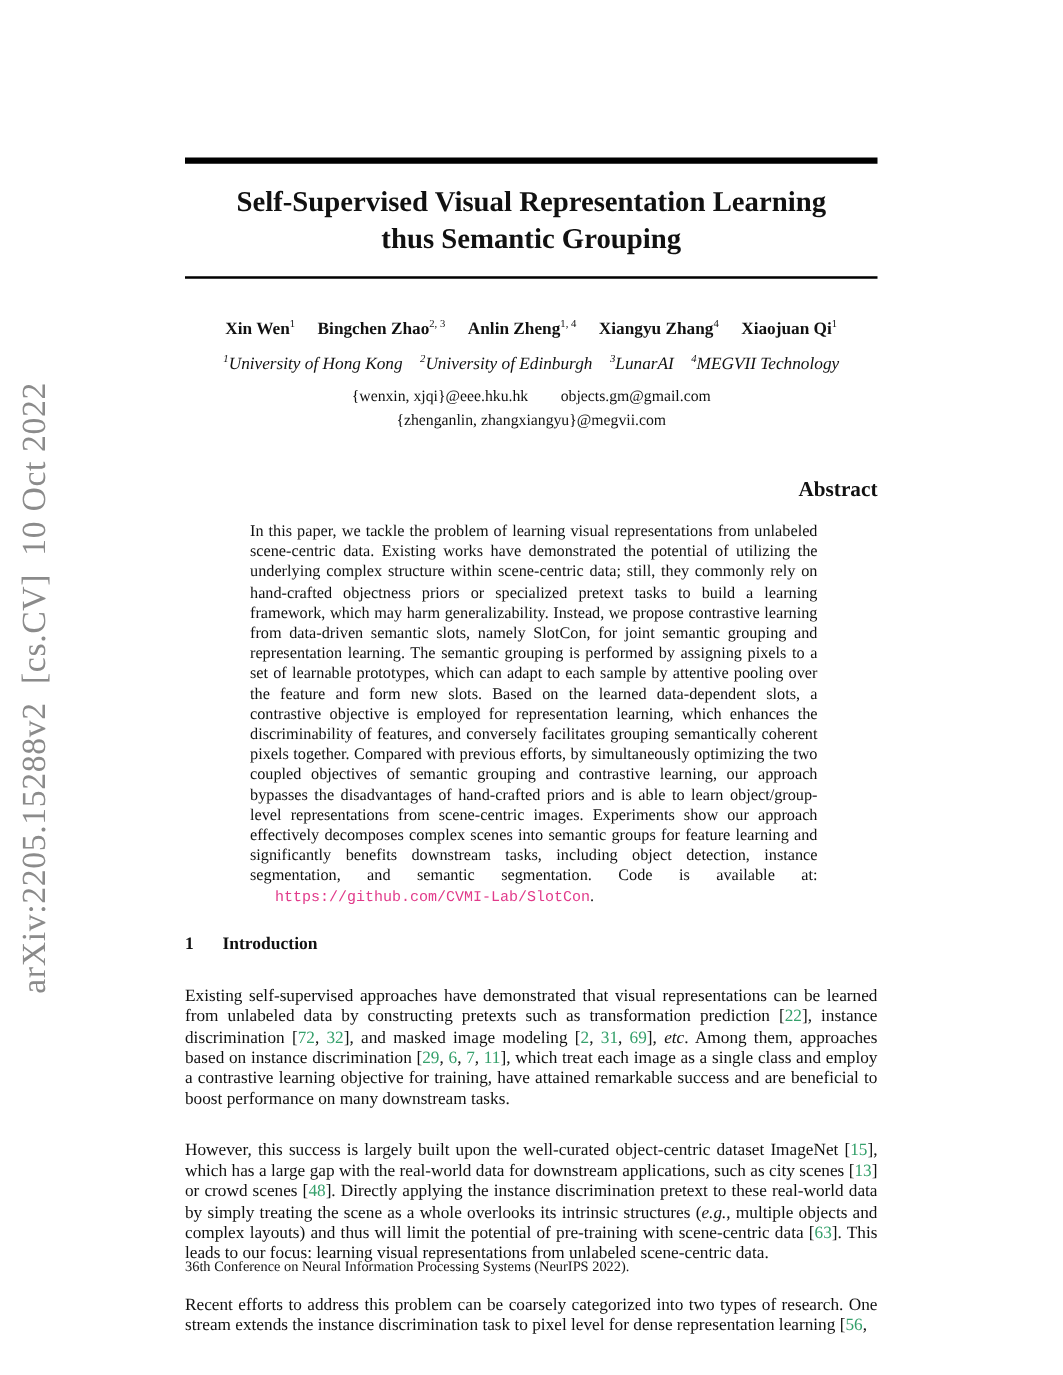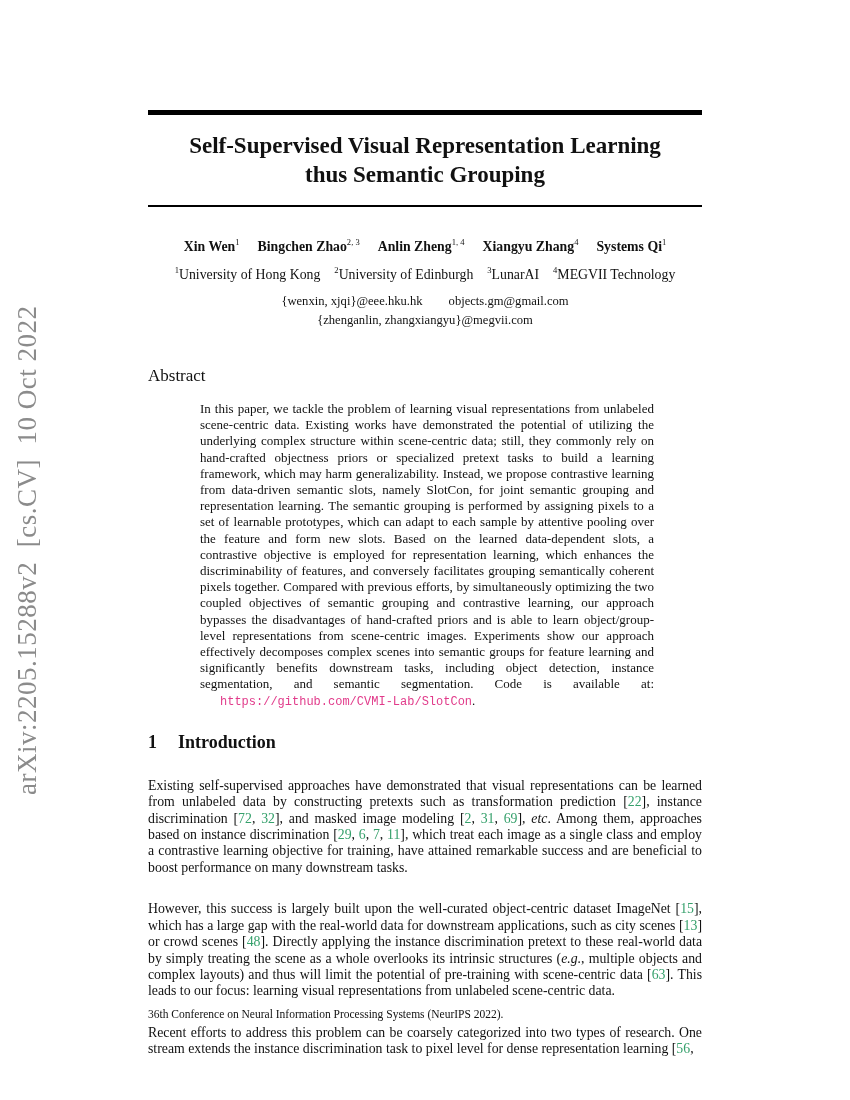--- a/index.html
+++ b/index.html
@@ -29,7 +29,7 @@
   .content {
     position: absolute;
     left: 148px;
-    top: 0;
+    top: 16px;
     width: 554px;
   }
   .rule-thick { margin-top: 110px; height: 5px; background: #000; }

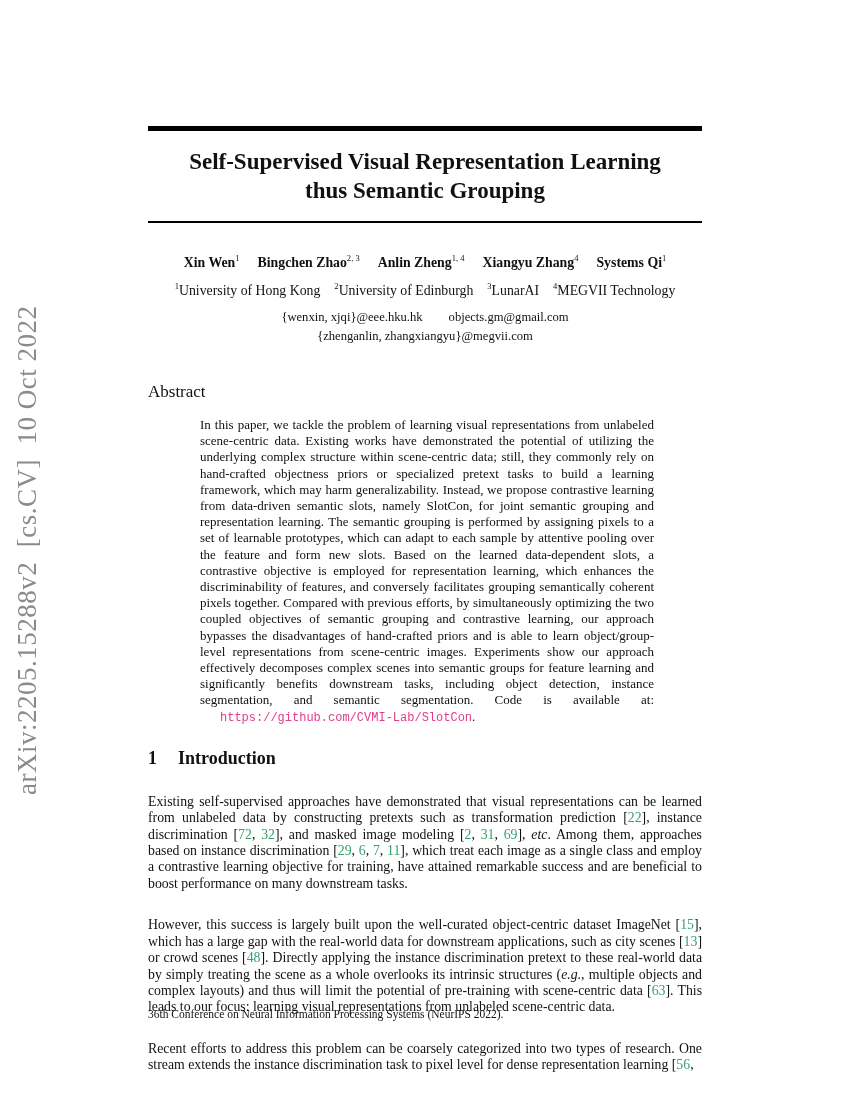--- a/index.html
+++ b/index.html
@@ -124,7 +124,7 @@
 
     <div class="rule-thin"></div>
 
-    <div class="authors"><span class="author"><b>Xin Wen</b><sup>1</sup></span><span class="author"><b>Bingchen Zhao</b><sup>2, 3</sup></span><span class="author"><b>Anlin Zheng</b><sup>1, 4</sup></span><span class="author"><b>Xiangyu Zhang</b><sup>4</sup></span><span class="author"><b>Systems Qi</b><sup>1</sup></span></div>
+    <div class="authors"><span class="author"><b>Xin Wen</b><sup>1</sup></span><span class="author"><b>Bingchen Zhao</b><sup>2, 3</sup></span><span class="author"><b>Anlin Zheng</b><sup>1, 4</sup></span><span class="author"><b>Xiangyu Zhang</b><sup>4</sup></span><span class="author"><b>Xiaojuan Qi</b><sup>1</sup></span></div>
 
     <div class="affils"><span class="affil"><sup>1</sup>University of Hong Kong</span><span class="affil"><sup>2</sup>University of Edinburgh</span><span class="affil"><sup>3</sup>LunarAI</span><span class="affil"><sup>4</sup>MEGVII Technology</span></div>
 

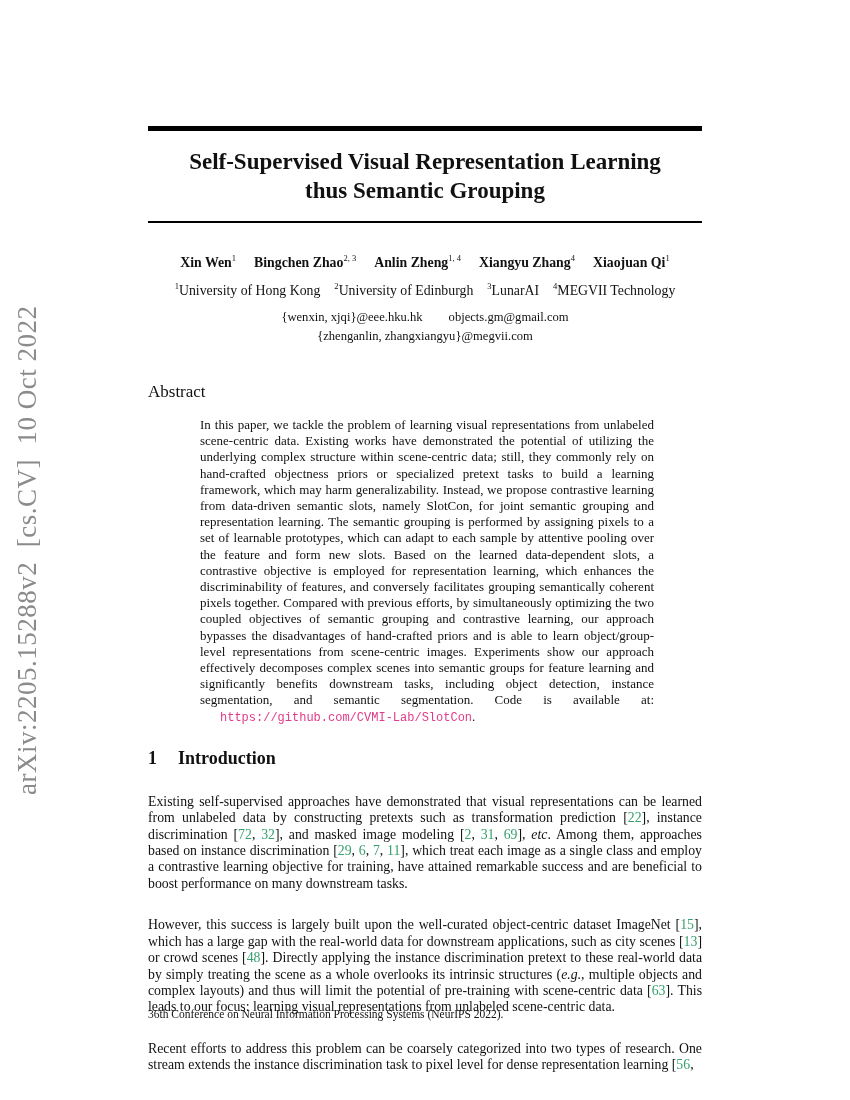--- a/index.html
+++ b/index.html
@@ -54,6 +54,7 @@
     text-align: center;
     font-size: 13.8px;
     line-height: 17px;
+    font-style: italic;
   }
   .affil { display: inline-block; margin: 0 7px; }
   .emails {

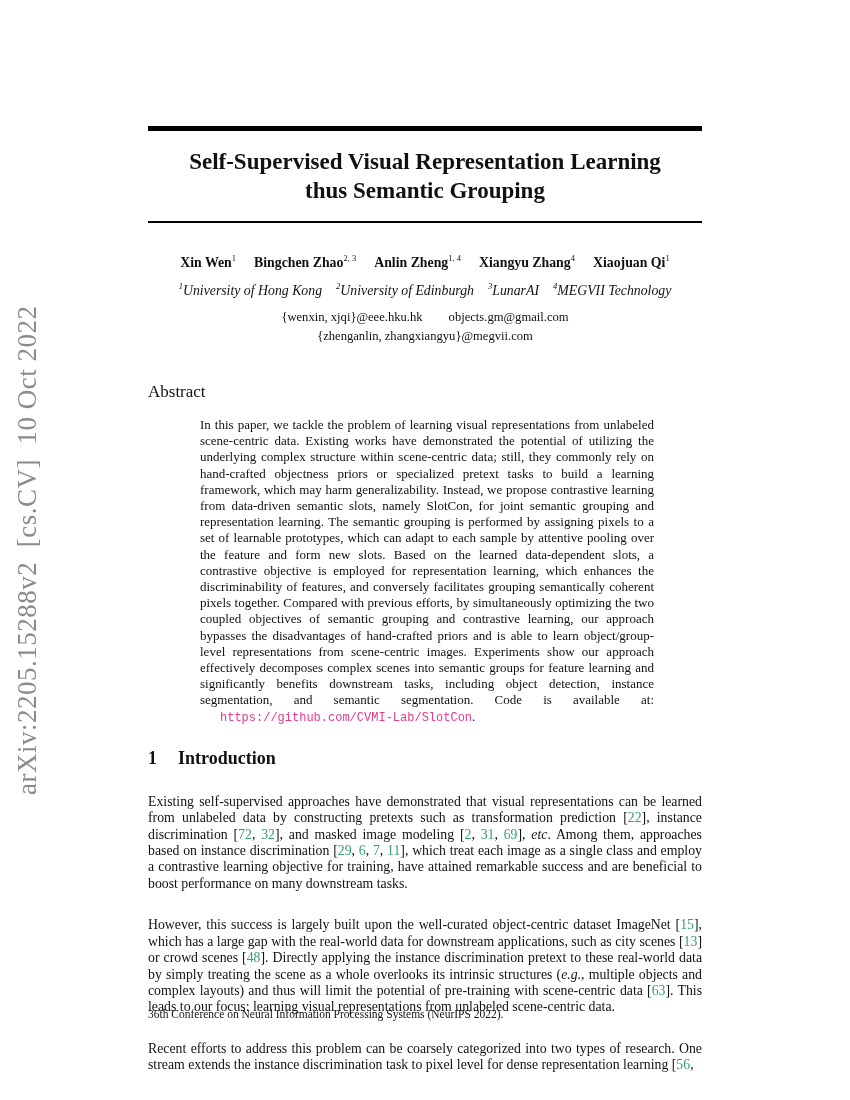--- a/index.html
+++ b/index.html
@@ -66,9 +66,9 @@
   .email-line { display: flex; justify-content: center; gap: 26px; white-space: pre; }
   .abstract-heading {
     margin: 36px 0 0 0;
-    text-align: left;
+    text-align: right;
     font-size: 17px;
-    font-weight: normal;
+    font-weight: bold;
   }
   .abstract-body {
     margin: 15px 48px 0 52px;

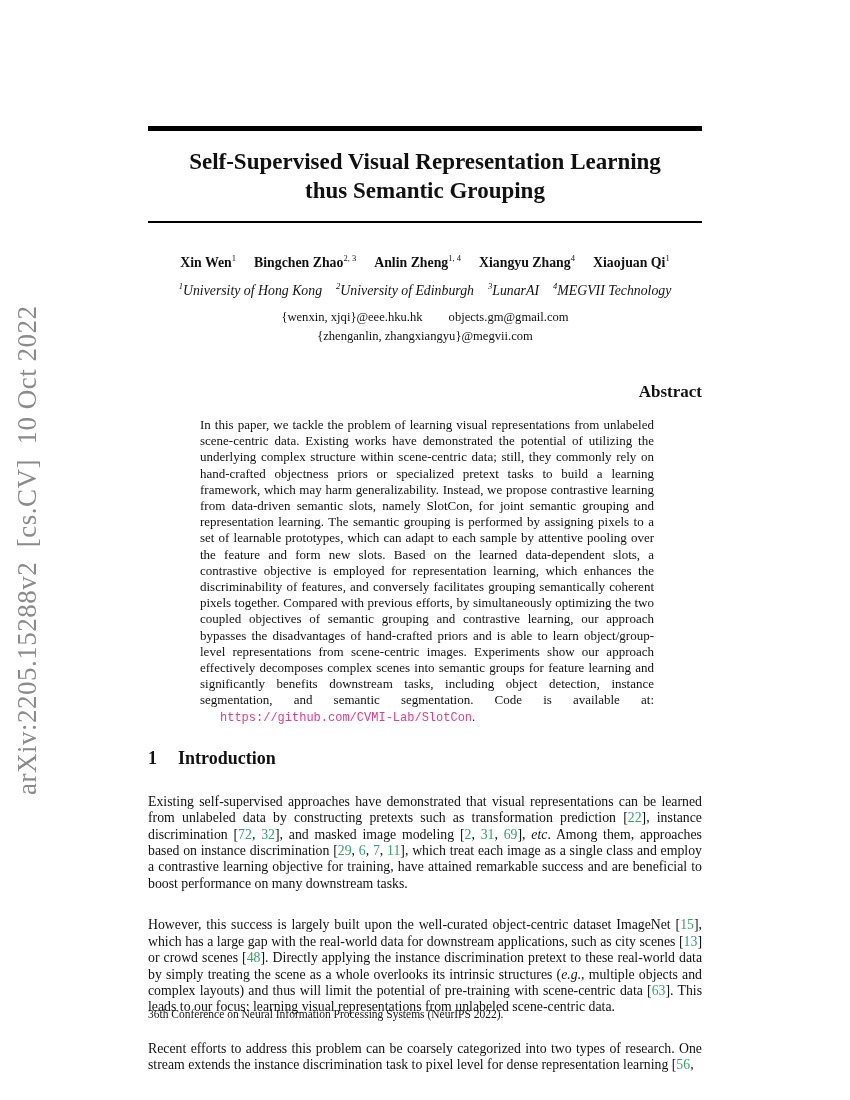--- a/index.html
+++ b/index.html
@@ -79,7 +79,7 @@
   }
   .section-heading {
     margin: 22px 0 0 0;
-    font-size: 18px;
+    font-size: 14px;
     font-weight: bold;
   }
   .section-heading .sec-num { display: inline-block; width: 30px; }

